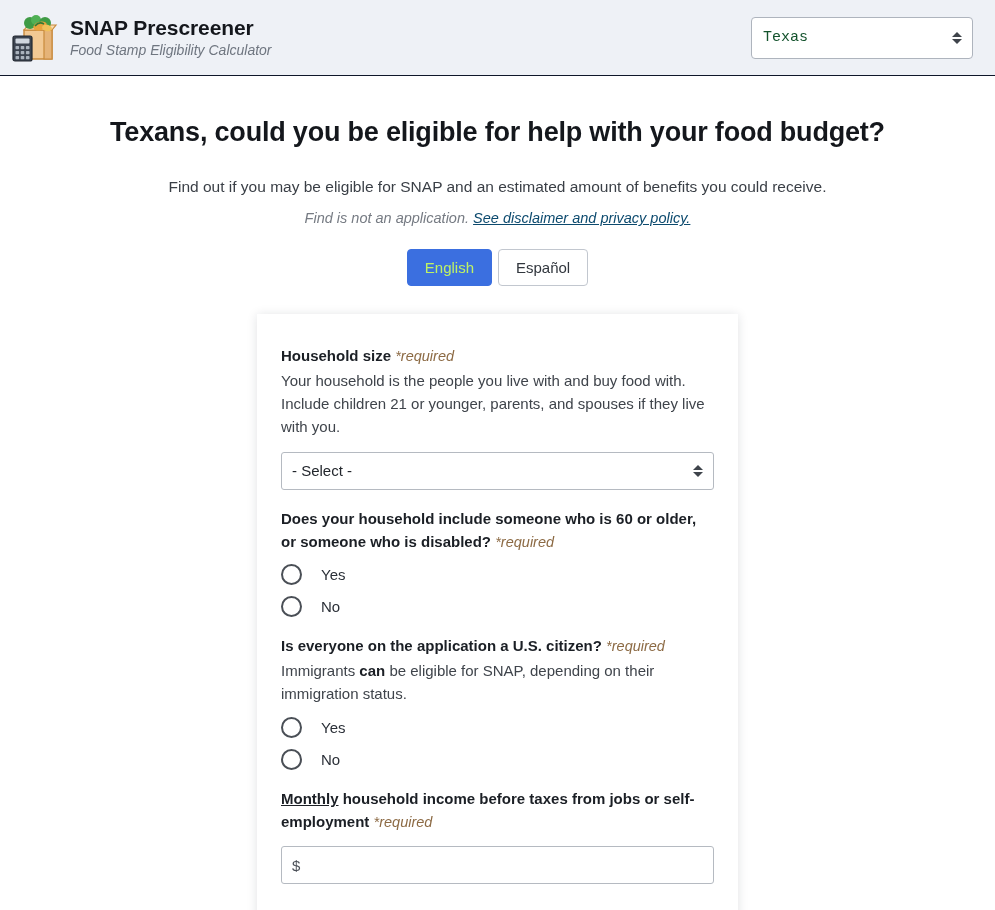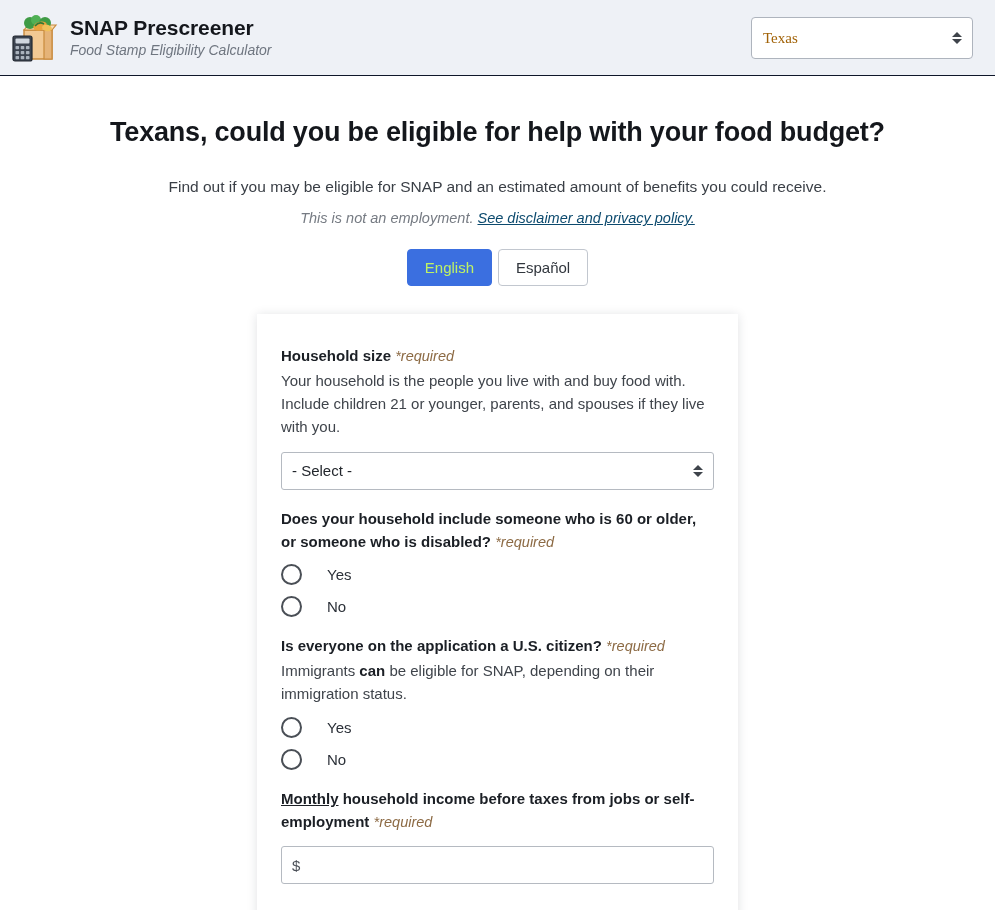--- a/index.html
+++ b/index.html
@@ -62,9 +62,9 @@
     background: #ffffff;
     border: 1px solid #aeb4bd;
     border-radius: 4px;
-    font-family: Liberation Serif, serif;
-    font-size: 15px;
-    color: #a16207;
+    font-family: Liberation Mono, monospace;
+    font-size: 15px;
+    color: #14532d;
     padding: 0 30px 0 11px;
     appearance: none;
     -webkit-appearance: none;

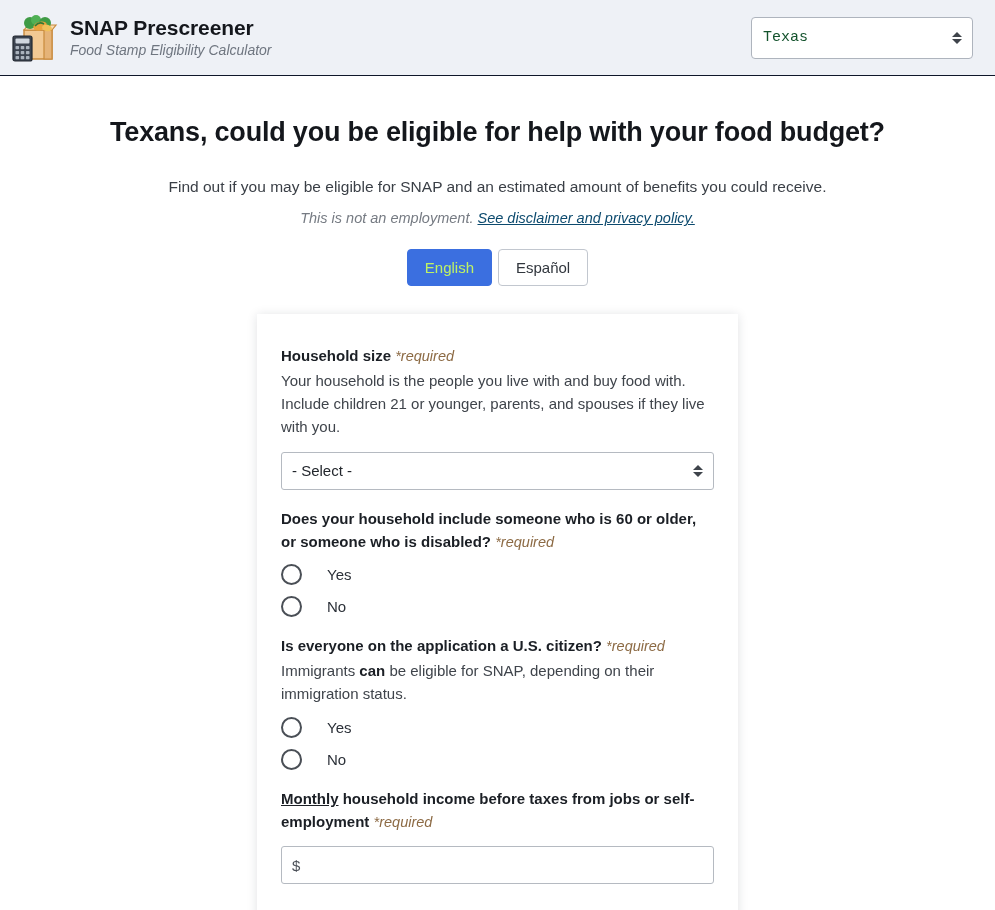--- a/index.html
+++ b/index.html
@@ -298,7 +298,7 @@
   <h1 class="page-title">Texans, could you be eligible for help with your food budget?</h1>
   <p class="lede">Find out if you may be eligible for SNAP and an estimated amount of benefits you could receive.</p>
   <p class="disclaimer-line">
-    <span>This is not an employment.</span>
+    <span>Find is not an application.</span>
     <a class="disclaimer-link">See disclaimer and privacy policy.</a>
   </p>
 

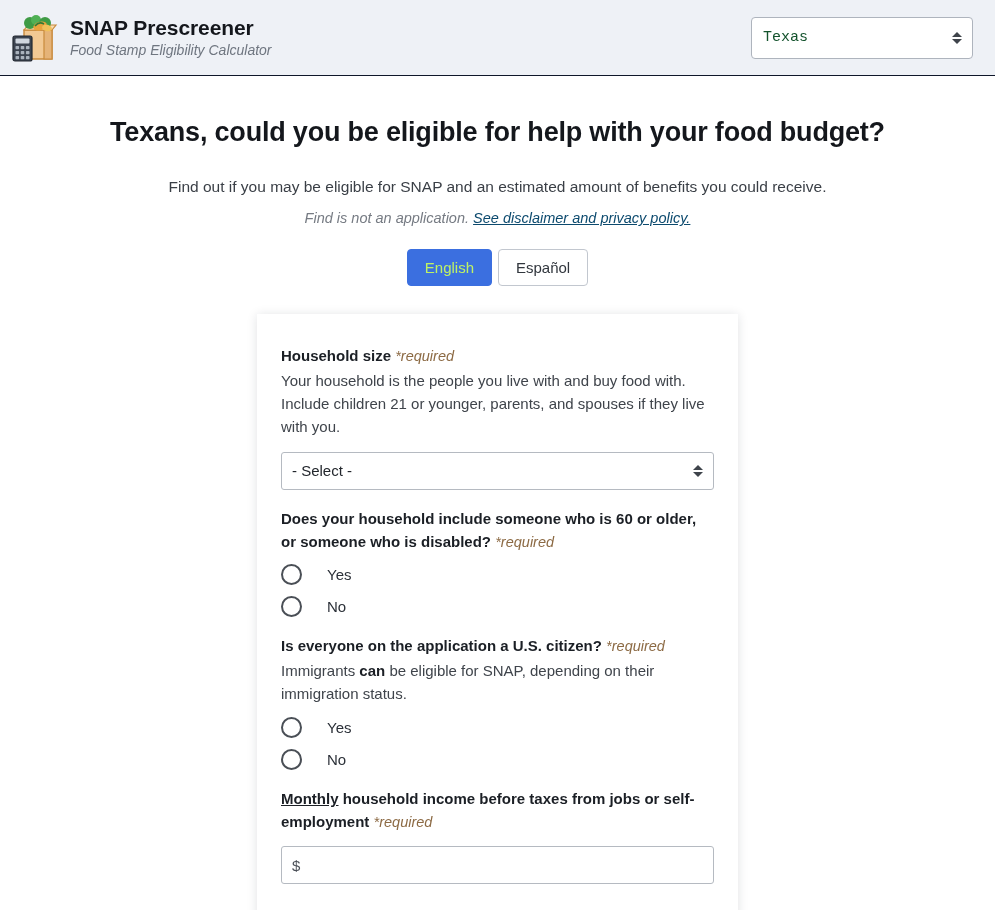--- a/index.html
+++ b/index.html
@@ -210,7 +210,7 @@
   .radio-row {
     display: flex;
     align-items: center;
-    gap: 25px;
+    gap: 19px;
     margin-top: 11px;
     cursor: pointer;
   }

